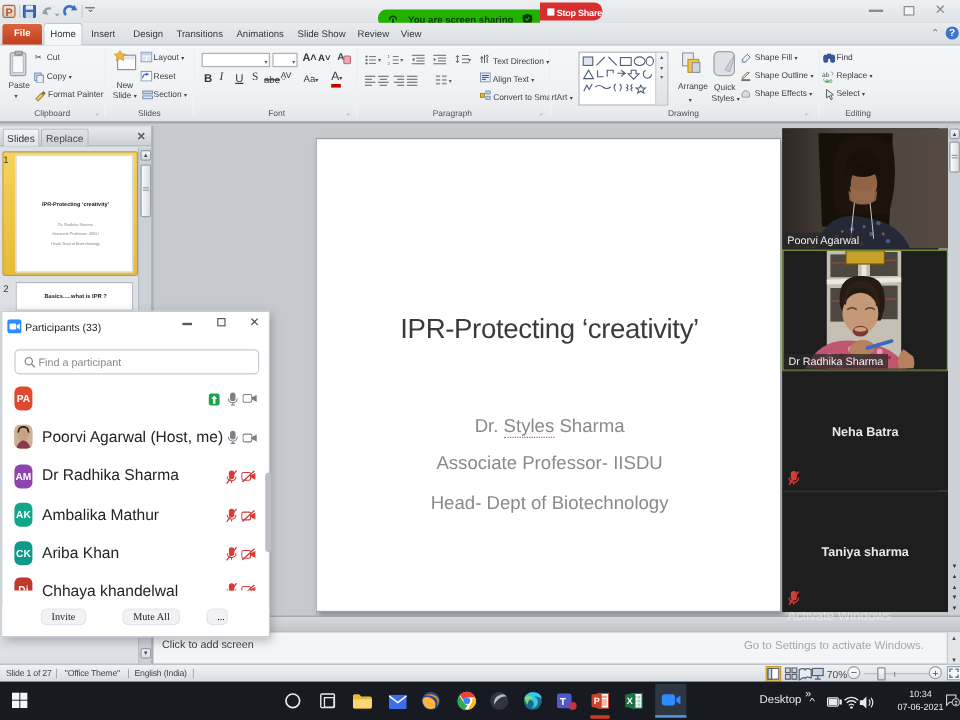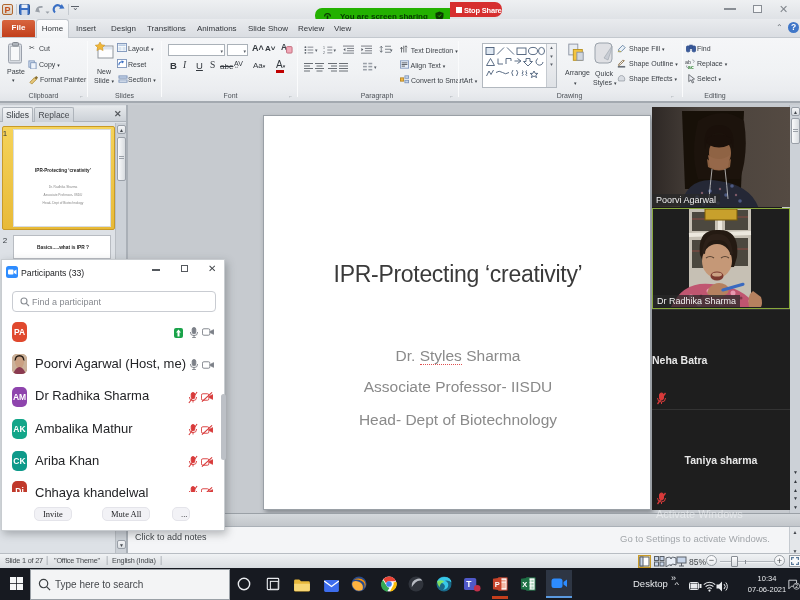--- a/index.html
+++ b/index.html
@@ -498,7 +498,7 @@
       </div>
 
       <div class="abs" style="left:0;top:202px;width:138px;height:100.5px;background:#1e1e1e;border-top:1px solid #333;">
-        <div class="abs" style="left:0;top:44px;width:138px;text-align:left;color:#e8e8e8;font-size:10.5px;font-weight:bold;">Neha Batra</div>
+        <div class="abs" style="left:0;top:44px;width:138px;text-align:center;color:#e8e8e8;font-size:10.5px;font-weight:bold;">Neha Batra</div>
         <svg class="abs" style="left:4px;bottom:4px;" width="11" height="13" viewBox="0 0 11 13">
             <g stroke="#d83a3a" fill="#d83a3a">
               <rect x="3.5" y="1" width="4" height="7" rx="2"></rect>

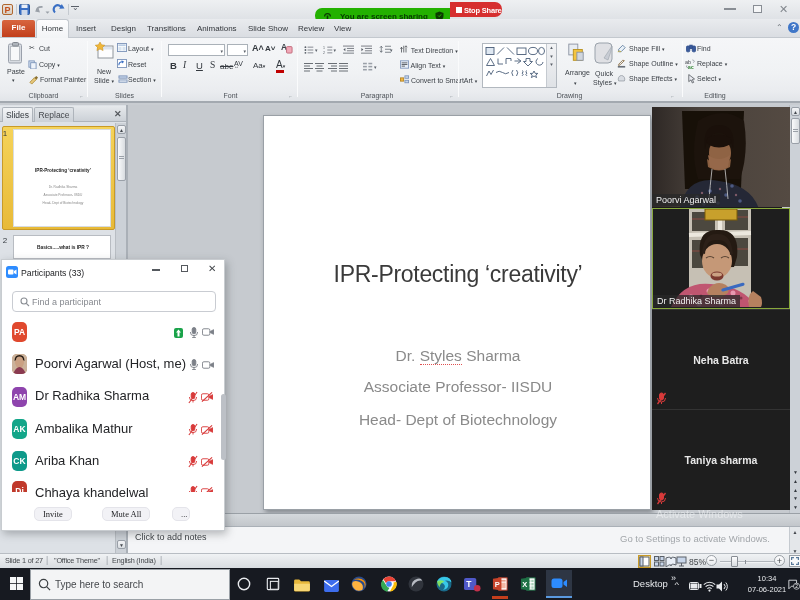--- a/index.html
+++ b/index.html
@@ -671,7 +671,7 @@
     <div class="abs" style="left:128px;top:408px;width:672px;height:13px;background:linear-gradient(#d4d8dc,#c2c6cb);border-top:1px solid #9aa0a6;"></div>
 
     <div class="abs" style="left:128px;top:421px;width:672px;height:27px;background:#f4f5f7;border-top:1px solid #aab0b7;">
-      <div class="abs" style="left:7px;top:5px;font-size:9px;color:#3e4246;">Click to add notes</div>
+      <div class="abs" style="left:7px;top:5px;font-size:9px;color:#3e4246;">Click to add screen</div>
       <div class="abs" style="left:492px;top:6px;font-size:9.5px;color:#a2a6aa;">Go to Settings to activate Windows.</div>
       <div class="abs" style="left:661px;top:0px;width:11px;height:27px;background:#e4e7ea;border-left:1px solid #c5cad0;font-size:5px;color:#44484e;text-align:center;">
           <div style="margin-top:2px;">▲</div>

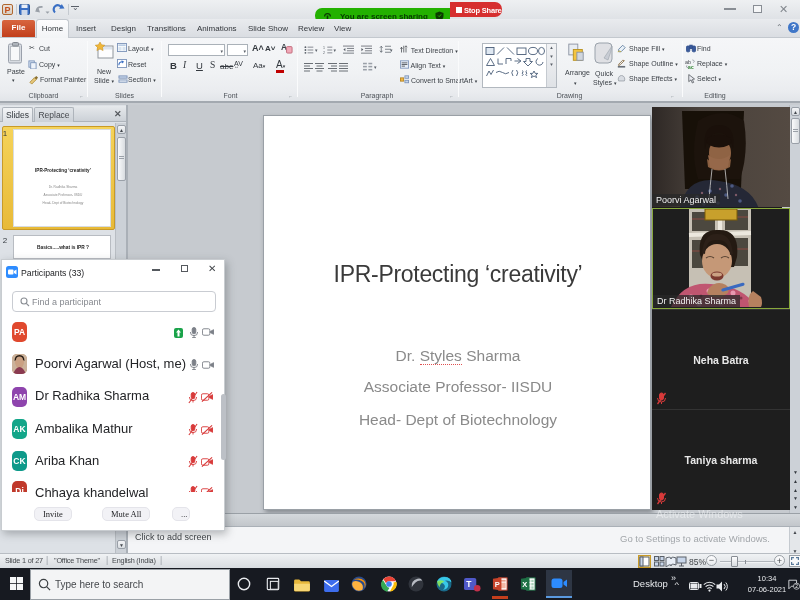--- a/index.html
+++ b/index.html
@@ -706,7 +706,7 @@
           <rect x="1" y="1" width="9" height="6" fill="#c8d6ea" stroke="#5a6069"></rect>
           <path d="M5.5 7 v3 M3 10 h5" stroke="#5a6069"></path>
         </svg></span>
-    <span class="abs" style="left:689px;top:3px;">85%</span>
+    <span class="abs" style="left:689px;top:3px;">70%</span>
     <span class="abs" style="left:706px;top:1px;width:11px;height:11px;border:1px solid #9aa0a6;border-radius:50%;background:linear-gradient(#fdfdfe,#e8ebee);text-align:center;line-height:9px;color:#44484c;font-size:9px;">−</span>
     <span class="abs" style="left:720px;top:7px;width:54px;height:2px;background:#b0b5bb;border-bottom:1px solid #f0f2f4;"></span>
     <span class="abs" style="left:745px;top:6px;width:1px;height:4px;background:#888d94;"></span>

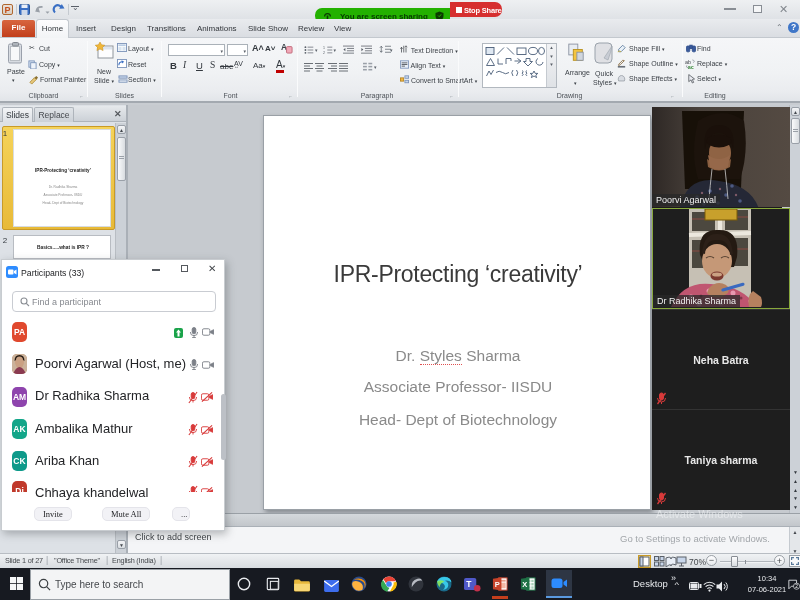--- a/index.html
+++ b/index.html
@@ -731,13 +731,6 @@
           <rect x="9" y="9" width="8" height="8"></rect>
         </g>
       </svg>
-    <div class="abs" style="left:30px;top:1px;width:200px;height:31px;background:#f3f4f5;border:1px solid #9aa0a6;">
-      <svg class="abs" style="left:7px;top:8px;" width="13" height="13" viewBox="0 0 14 14">
-          <circle cx="6" cy="6" r="4.5" fill="none" stroke="#3c4043" stroke-width="1.3"></circle>
-          <line x1="9.5" y1="9.5" x2="13" y2="13" stroke="#3c4043" stroke-width="1.3"></line>
-        </svg>
-      <span class="abs" style="left:24px;top:9px;font-size:10px;color:#45484c;">Type here to search</span>
-    </div>
     <span class="abs" style="left:237px;top:9px;"><svg width="14" height="14" viewBox="0 0 16 16">
           <circle cx="8" cy="8" r="6.5" fill="none" stroke="#e8eaed" stroke-width="1.6"></circle>
         </svg></span>

